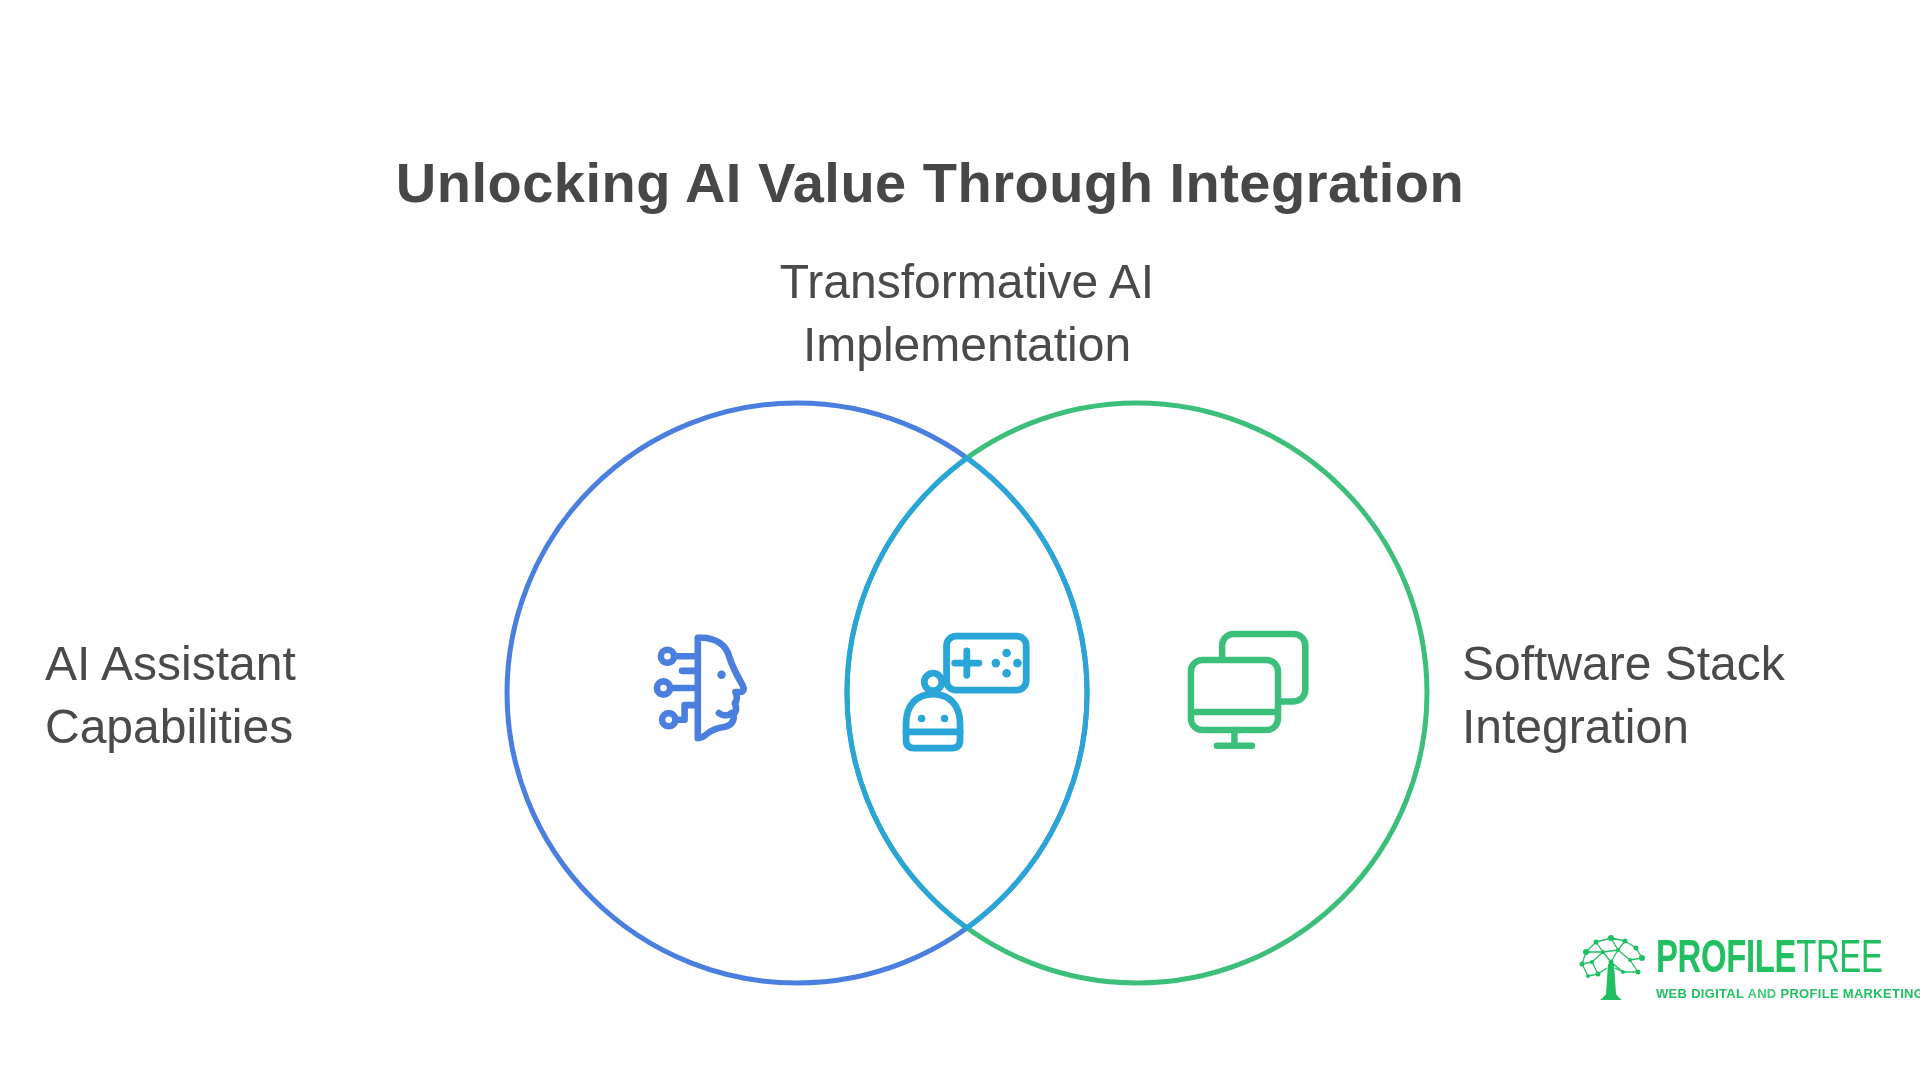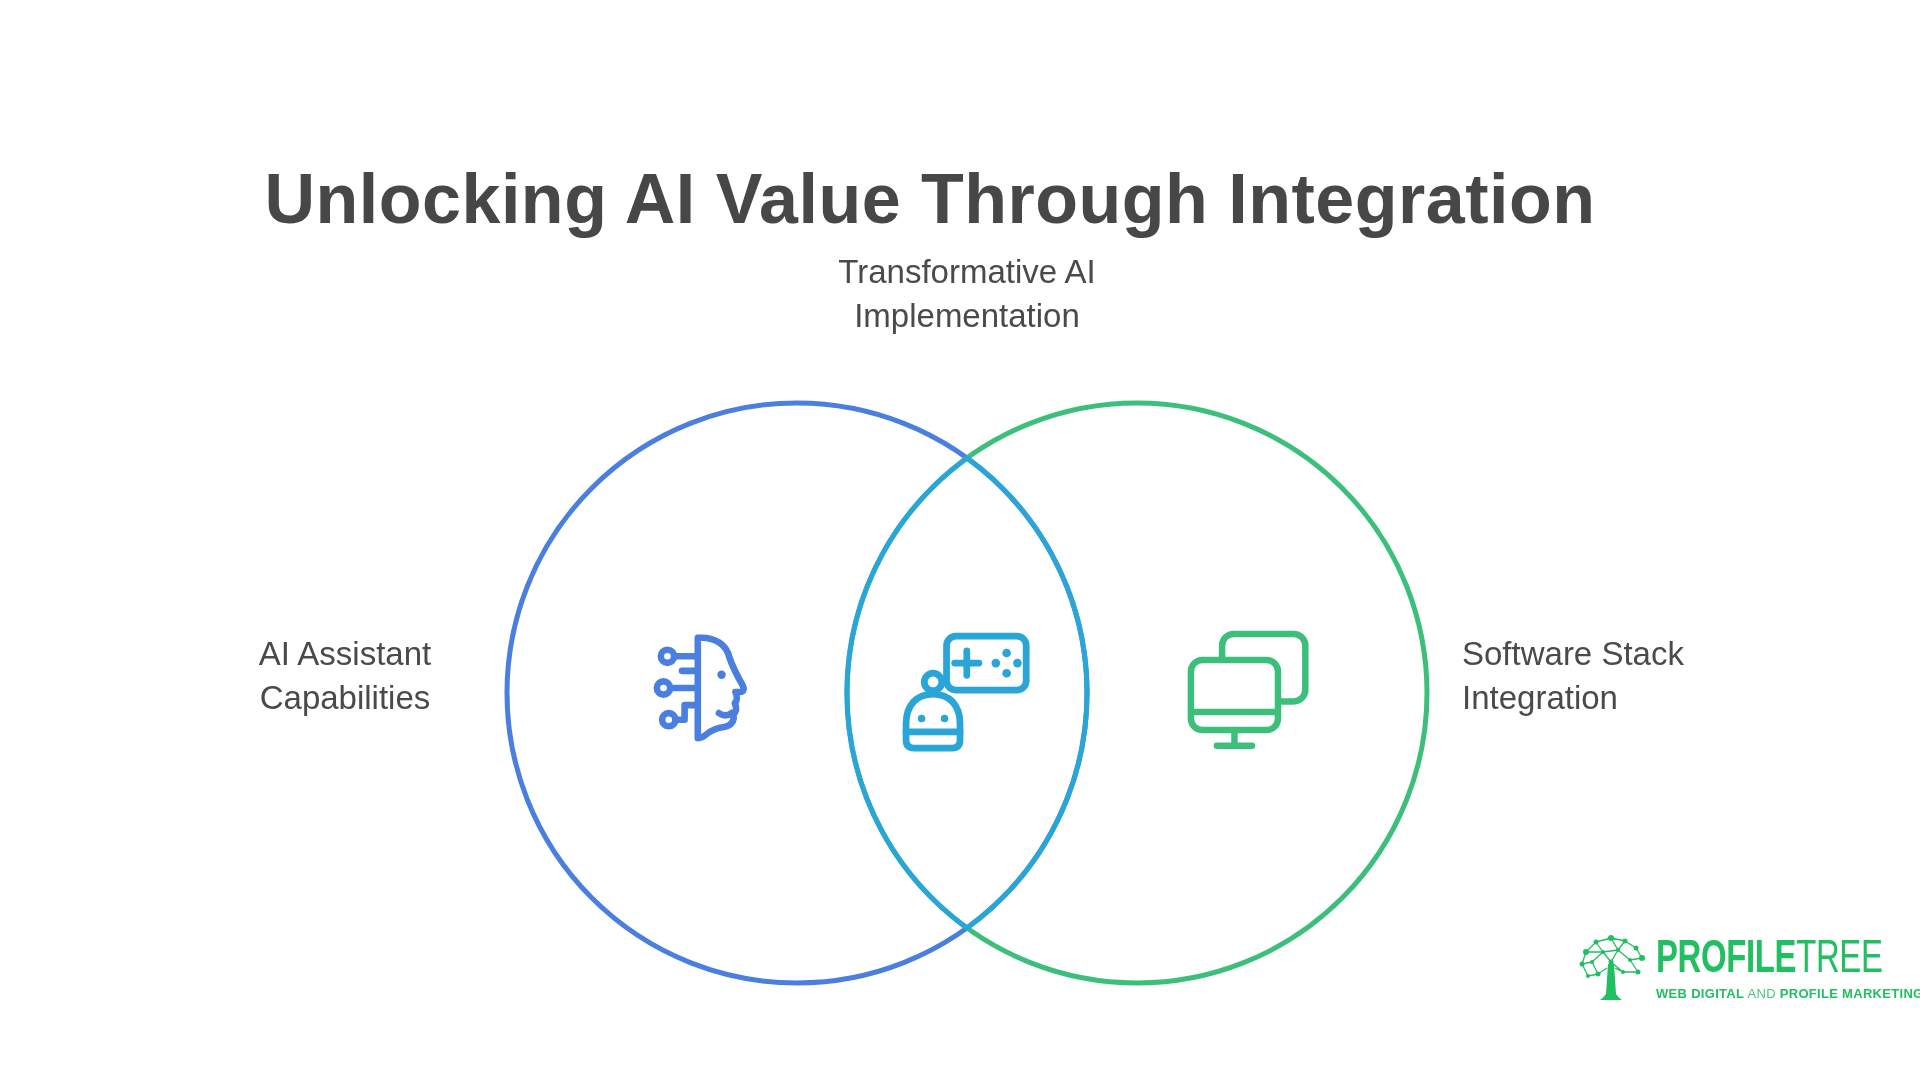--- a/index.html
+++ b/index.html
@@ -11,7 +11,7 @@
   .abs{position:absolute;}
   .title{
     left:0;right:60px;top:112px;text-align:center;
-    font-size:70px;font-weight:700;color:#474747;letter-spacing:0.5px;
+    font-size:56px;font-weight:700;color:#474747;letter-spacing:0.5px;
   }
   .venn-label{
     font-size:33px;font-weight:400;color:#4a4a4a;line-height:1.32;

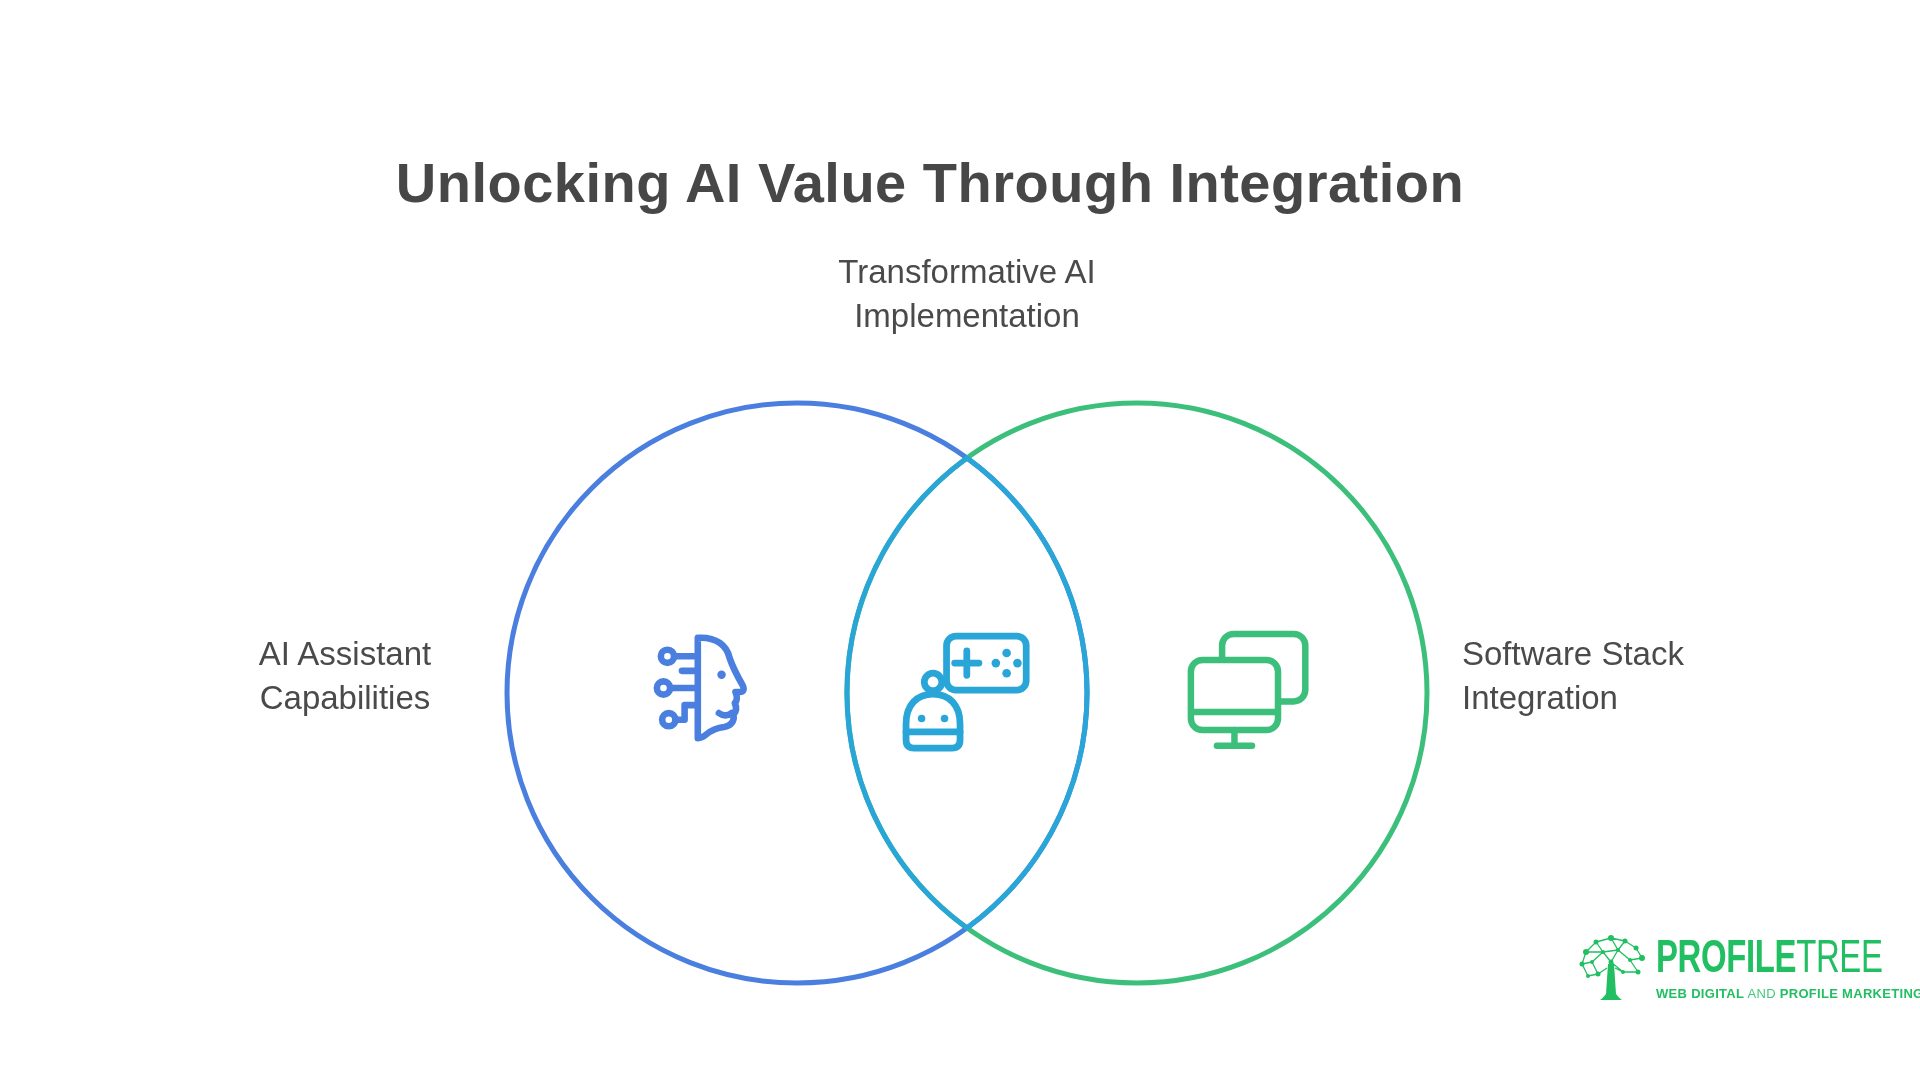--- a/index.html
+++ b/index.html
@@ -14,7 +14,7 @@
     font-size:56px;font-weight:700;color:#474747;letter-spacing:0.5px;
   }
   .venn-label{
-    font-size:33px;font-weight:400;color:#4a4a4a;line-height:1.32;
+    font-size:48px;font-weight:400;color:#4a4a4a;line-height:1.32;
     white-space:pre-line;
   }
   .subtitle{left:467px;width:1000px;top:250px;text-align:center;}

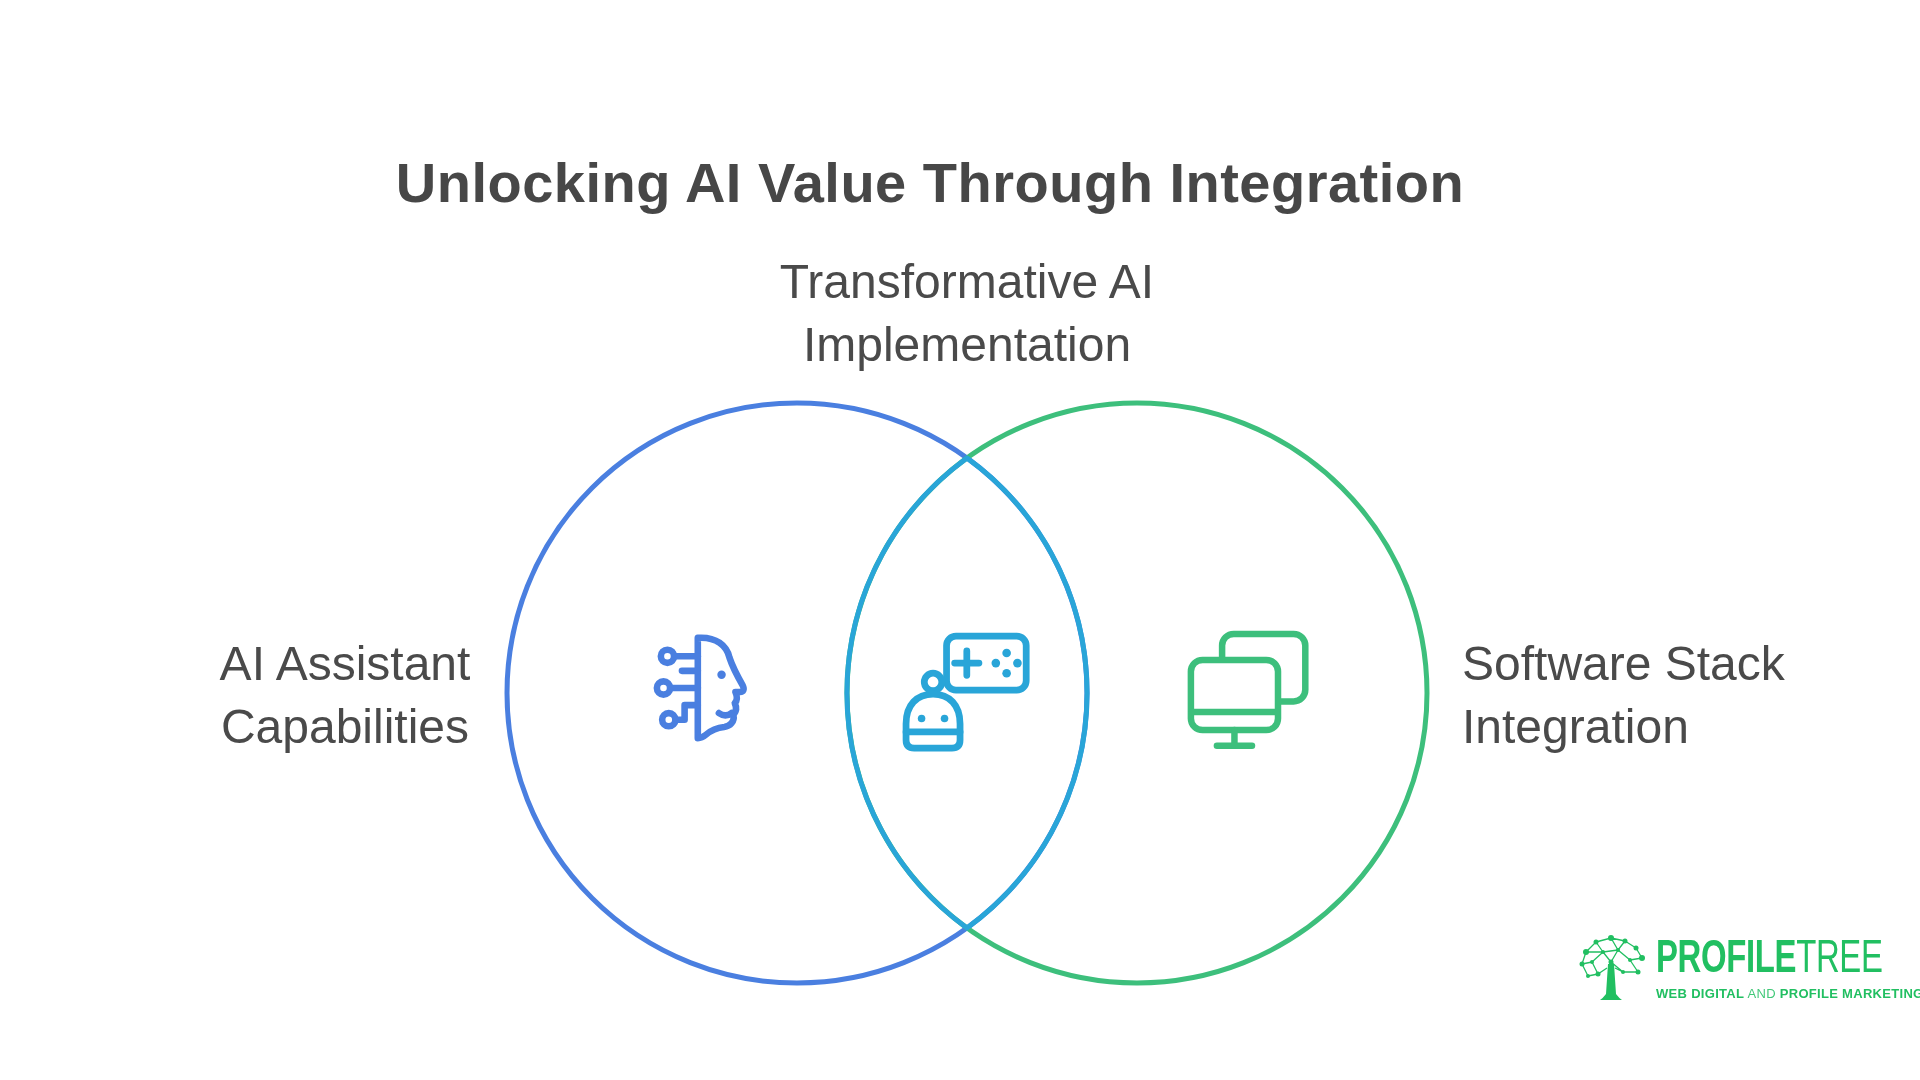--- a/index.html
+++ b/index.html
@@ -18,7 +18,7 @@
     white-space:pre-line;
   }
   .subtitle{left:467px;width:1000px;top:250px;text-align:center;}
-  .label-left{left:45px;width:600px;top:632px;text-align:center;}
+  .label-left{left:45px;width:600px;top:632px;}
   .label-right{left:1462px;width:460px;top:632px;text-align:left;}
   svg.layer{left:0;top:0;}
   .stroke-blue{stroke:#4a7fe0;}

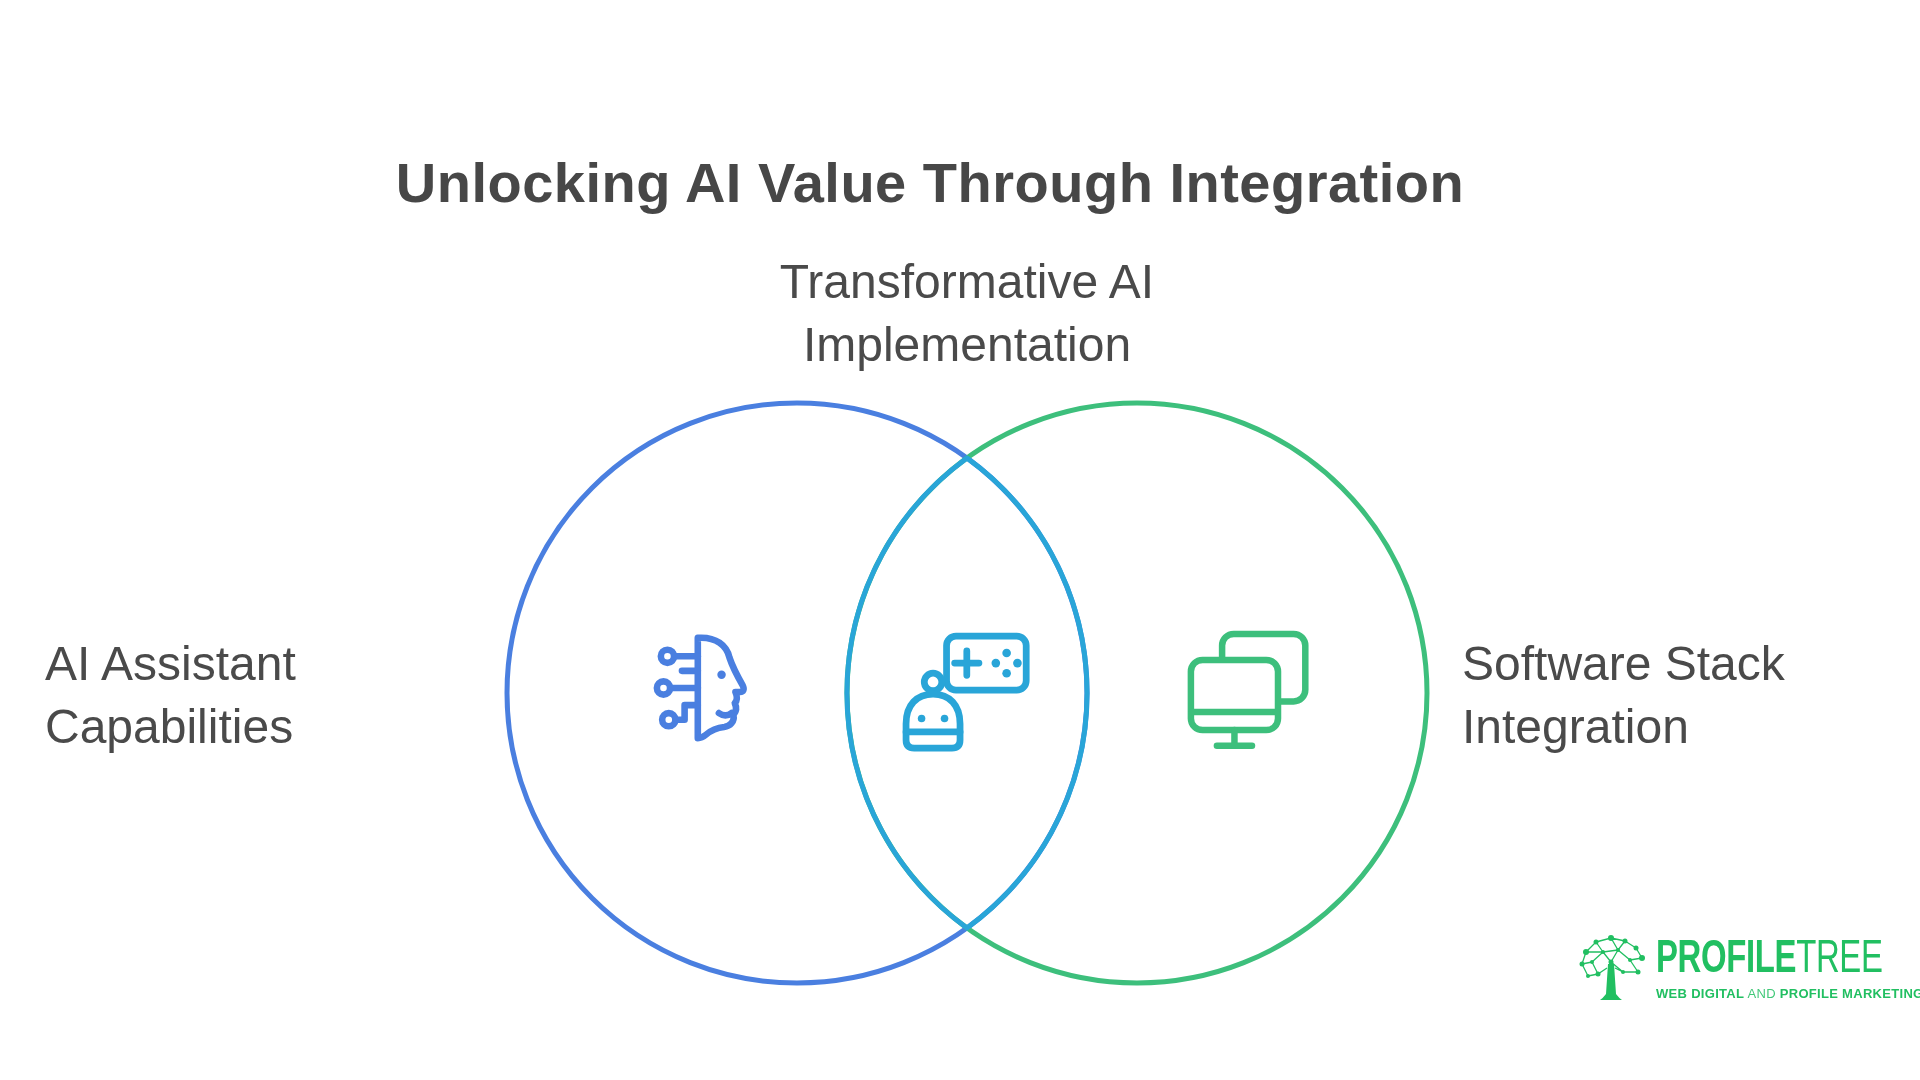--- a/index.html
+++ b/index.html
@@ -43,7 +43,7 @@
     margin-top:7px;font-size:13px;font-weight:700;color:#21bf61;
     letter-spacing:0.3px;white-space:nowrap;
   }
-  .logo-tagline .and{font-weight:400;opacity:0.85;}
+  .logo-tagline .and{font-weight:700;opacity:0.85;}
 </style>
 </head>
 <body>

